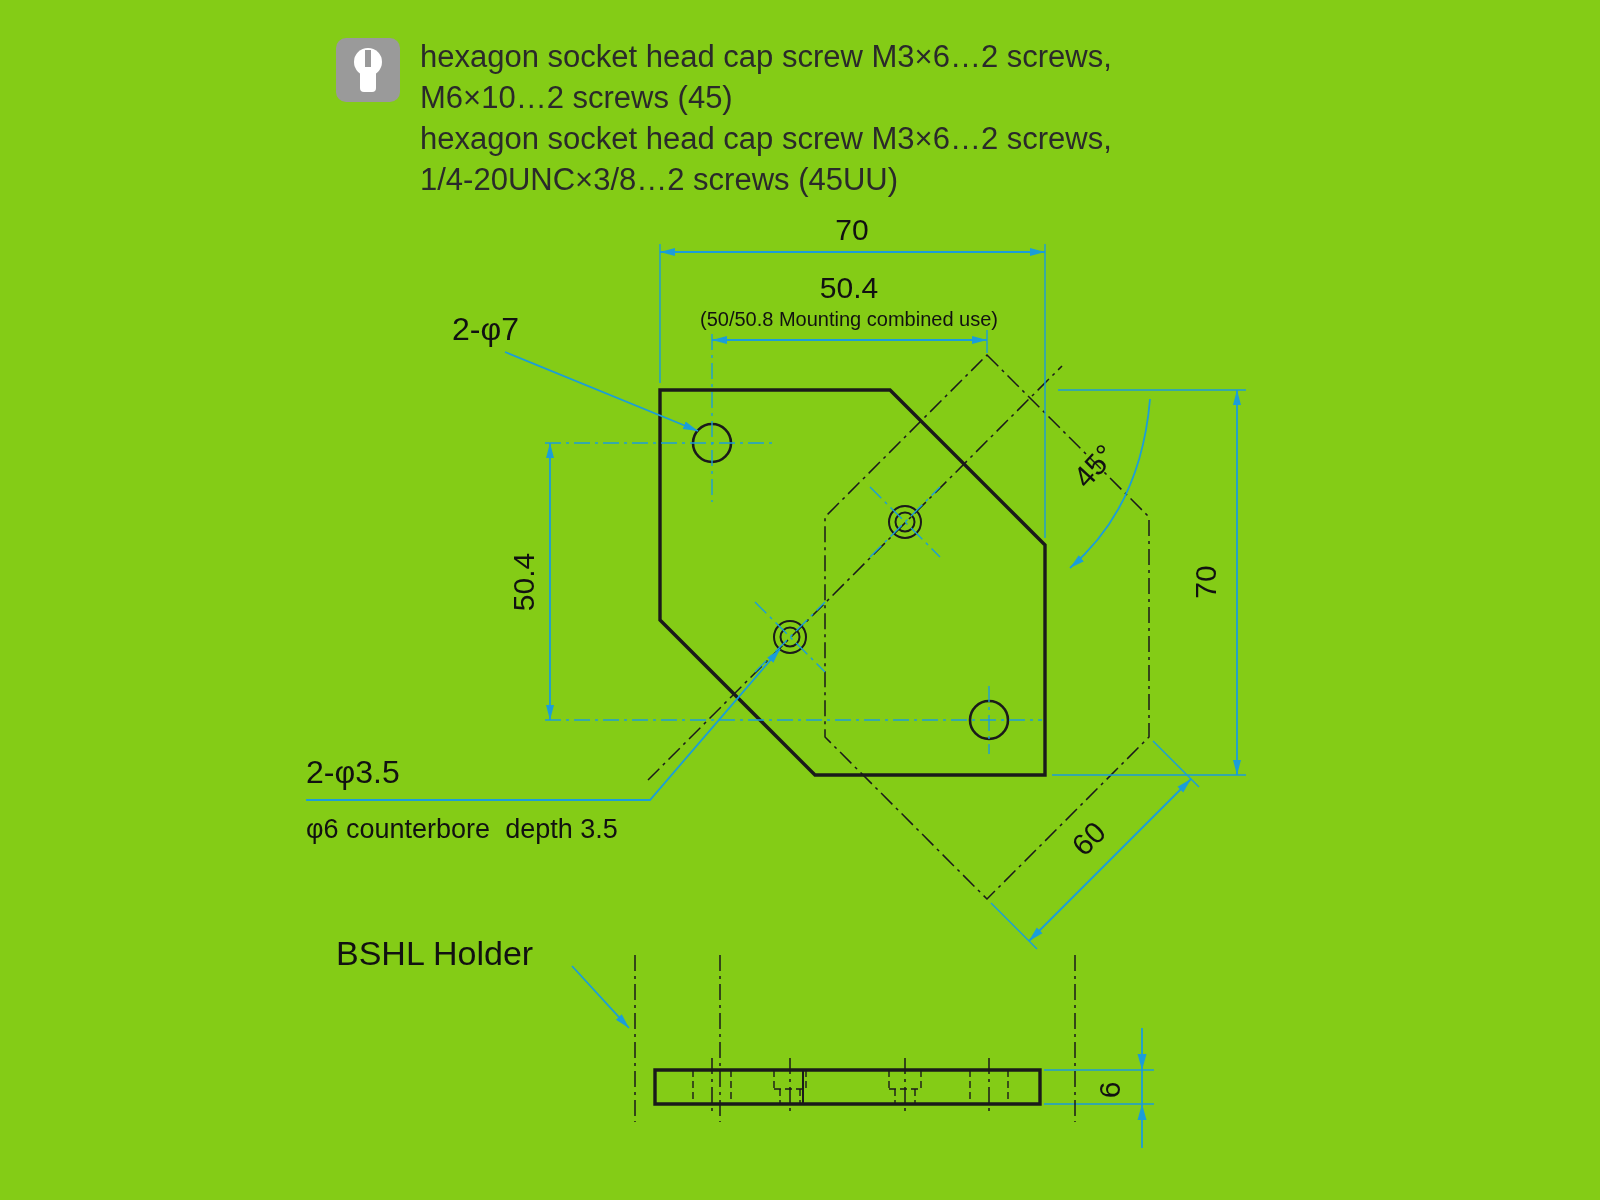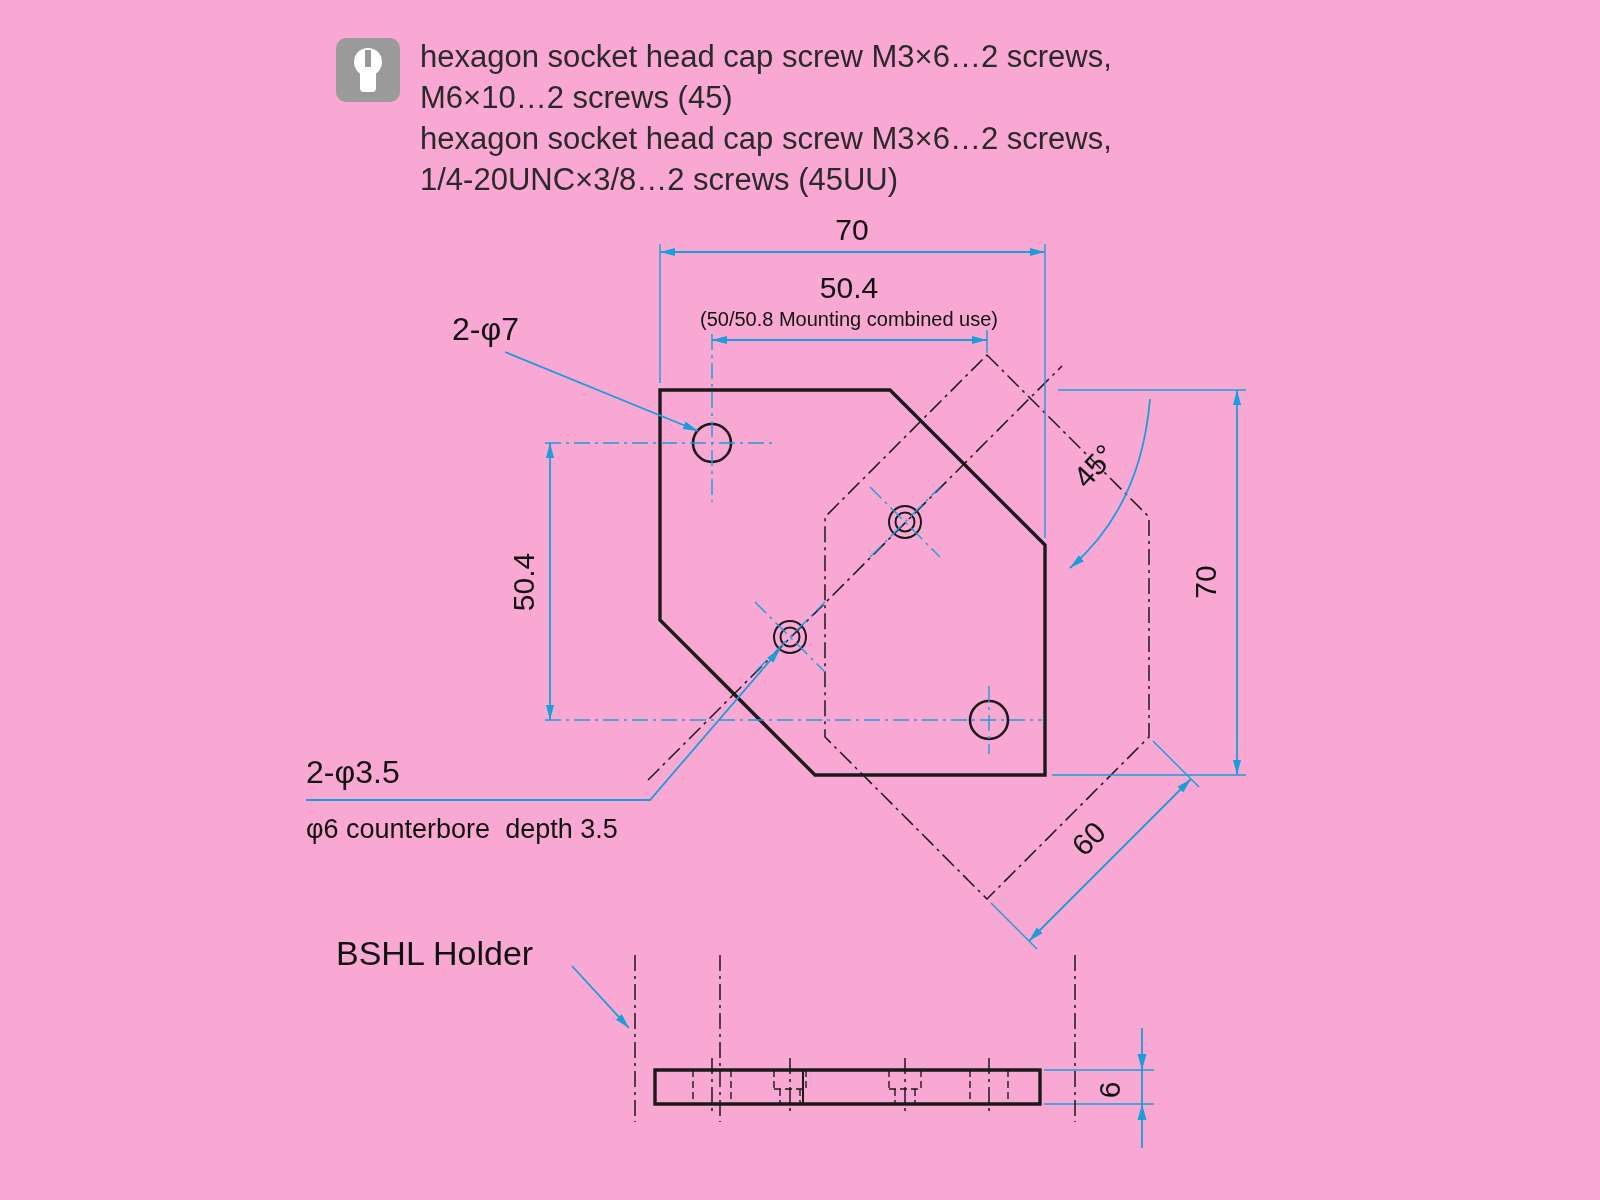--- a/index.html
+++ b/index.html
@@ -3,7 +3,7 @@
 <meta charset="utf-8">
 <style>
   html,body{margin:0;padding:0;background:#ffffff;}
-  .page{position:relative;width:1600px;height:1200px;background:#f9a8d4;overflow:hidden;}
+  .page{position:relative;width:1600px;height:1200px;background:#84cc16;overflow:hidden;}
   svg{display:block;}
   text{font-family:"Liberation Sans", sans-serif;fill:#1c1c1c;}
   .note-text{font-size:31px;fill:#2a2a2a;}

